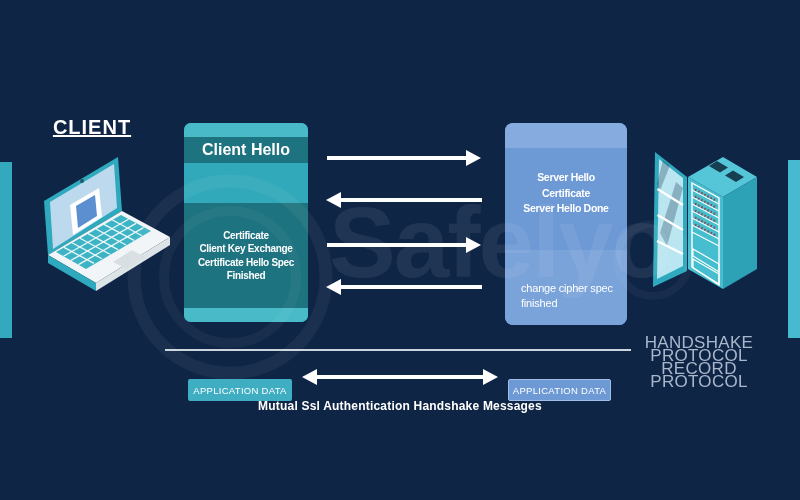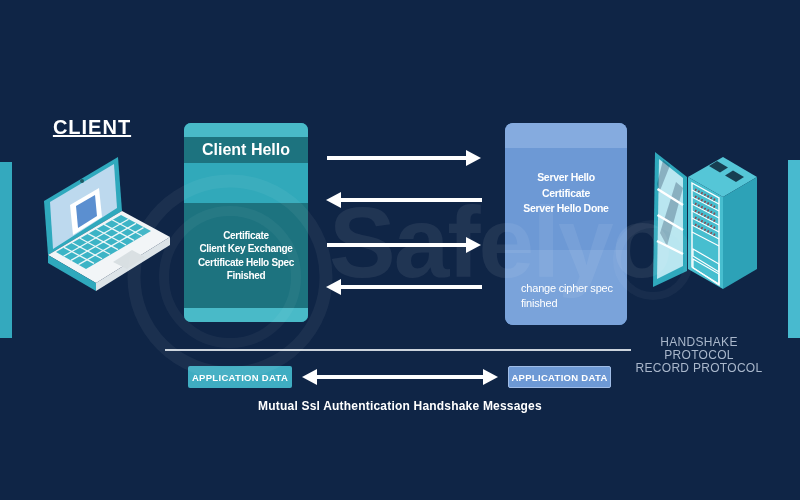--- a/index.html
+++ b/index.html
@@ -80,7 +80,7 @@
   .divider{position:absolute;left:165px;top:349px;width:466px;height:2px;background:#ccd4dd;}
   .protocol-labels{
     position:absolute;left:626px;top:336px;width:146px;text-align:center;
-    color:#a9b7cb;font-size:12px;line-height:13px;letter-spacing:0.3px;
+    color:#a9b7cb;font-size:17px;line-height:13px;letter-spacing:0.3px;
   }
 
   

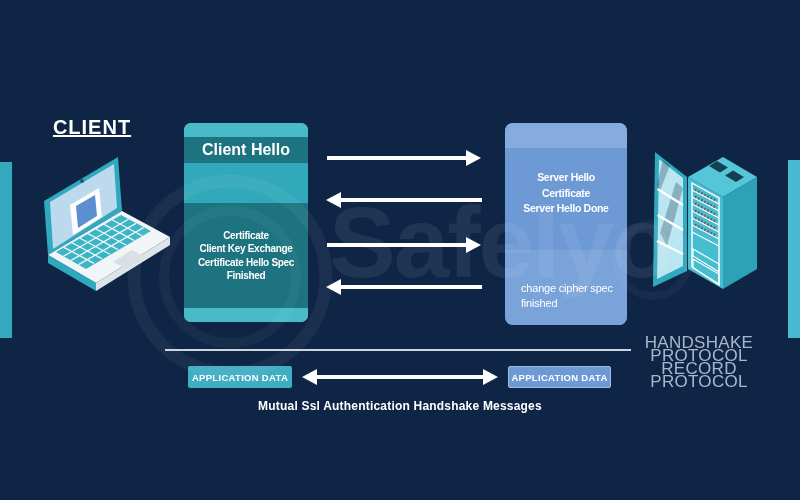--- a/index.html
+++ b/index.html
@@ -85,8 +85,8 @@
 
   
   .appdata{
-    position:absolute;top:366px;height:22px;display:flex;align-items:center;justify-content:center;
-    color:#fff;font-size:9.5px;font-weight:bold;letter-spacing:0.3px;border-radius:2px;
+    position:absolute;top:379px;height:22px;display:flex;align-items:center;justify-content:center;
+    color:#fff;font-size:9.5px;font-weight:normal;letter-spacing:0.3px;border-radius:2px;
   }
   .appdata.client{left:188px;width:104px;background:#3fadc2;}
   .appdata.server{left:508px;width:103px;background:#6d99d5;border:1px solid #a0bde7;box-sizing:border-box;}

